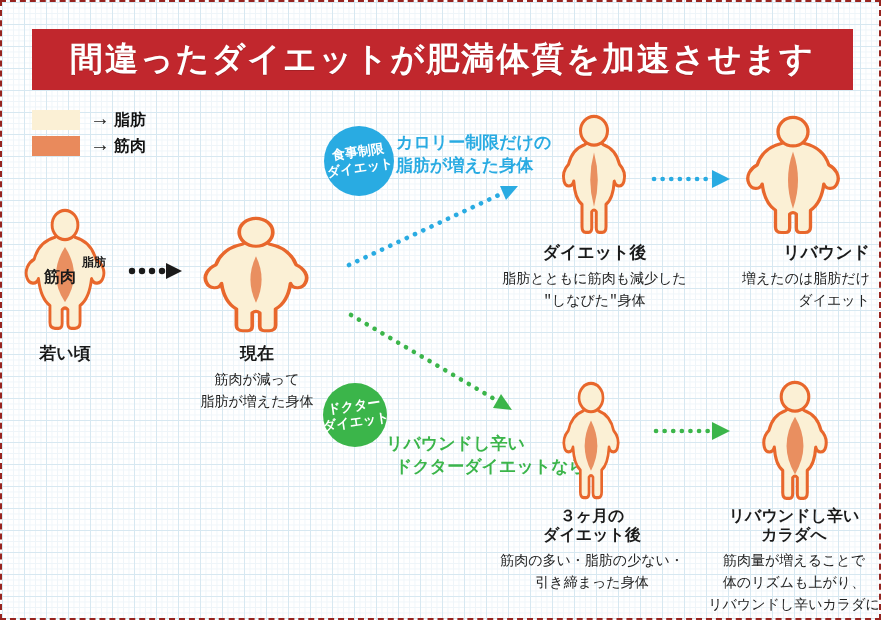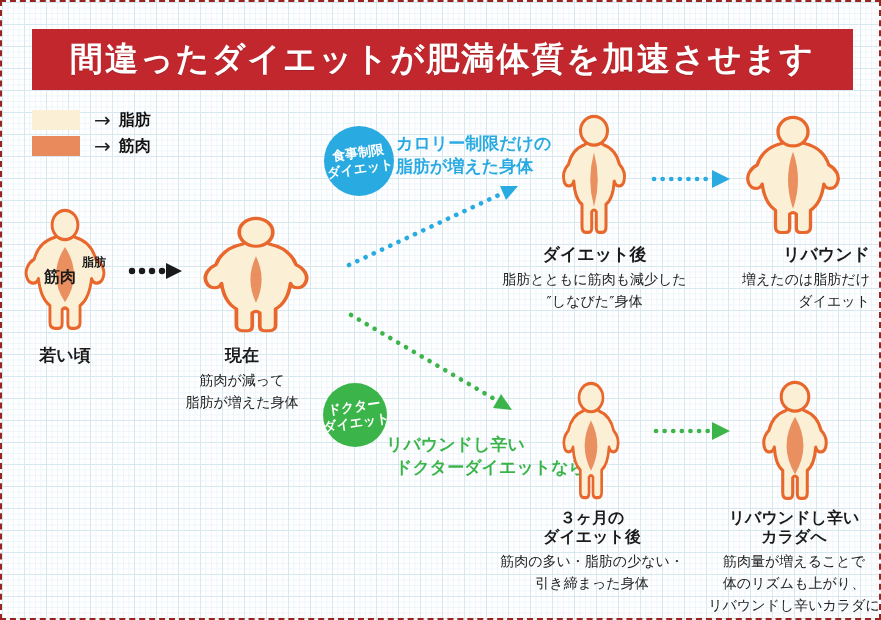--- a/index.html
+++ b/index.html
@@ -13,6 +13,7 @@
       linear-gradient(#eef5f9 1px, transparent 1px),
       linear-gradient(90deg,#eef5f9 1px, transparent 1px);
     background-size:22px 22px,22px 22px,5.5px 5.5px,5.5px 5.5px;
+    font-family:Liberation Mono, monospace;
   }
   .banner{
     position:absolute;left:30px;top:27px;width:821px;height:61px;

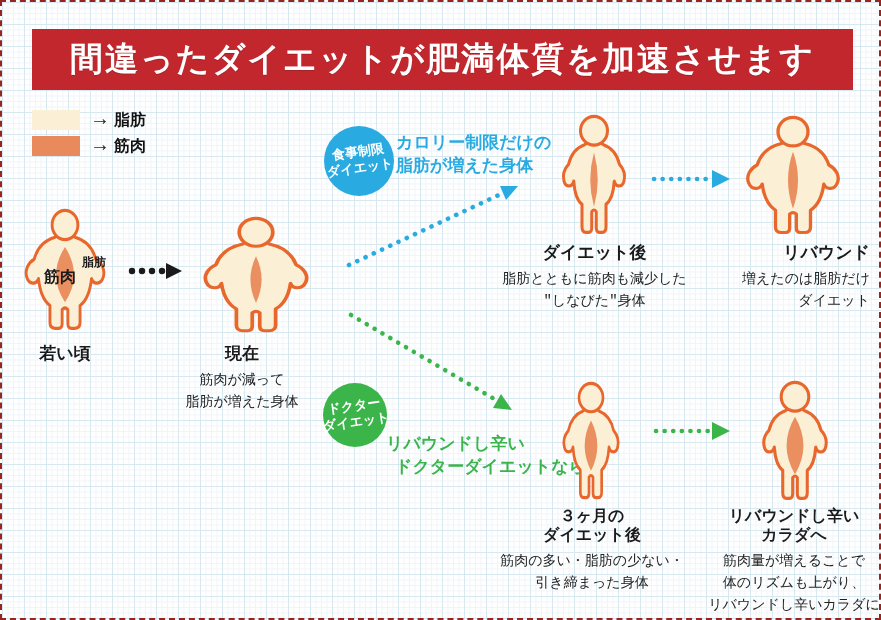--- a/index.html
+++ b/index.html
@@ -126,7 +126,7 @@
       <path class="muscle-shape" d="M60,52 Q72,82 60,112 Q48,82 60,52 Z"></path>
     </svg>
   </div>
-  <div class="cap" style="left:170px;top:343px;width:140px;">
+  <div class="cap" style="left:185px;top:343px;width:140px;">
     <div class="h">現在</div>
     <div class="t">筋肉が減って</div>
     <div class="t">脂肪が増えた身体</div>

